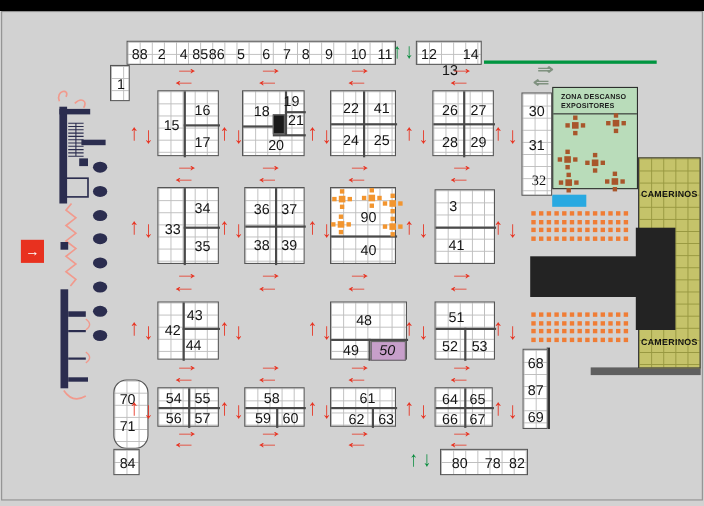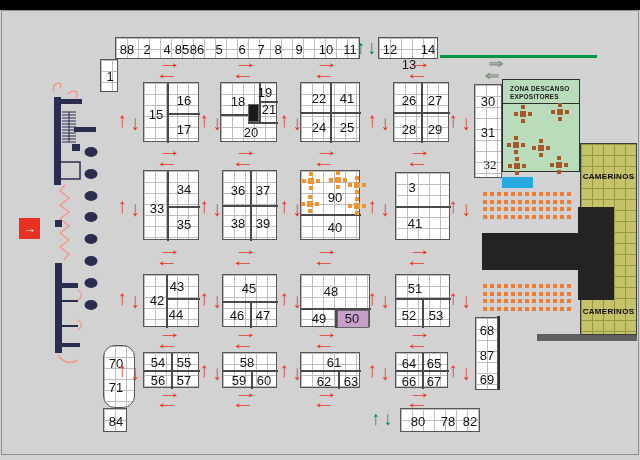--- a/index.html
+++ b/index.html
@@ -223,13 +223,6 @@
       <span class="blabel" style="left: 13px; top: 25px;">42</span>
       <span class="blabel" style="left: 33px; top: 11px;">43</span>
       <span class="blabel" style="left: 32px; top: 39px;">44</span>
-    </div>
-    <div class="booth-block" style="left: 222px; top: 274px; width: 55px; height: 53px;">
-      <div class="divider" style="left: 0px; top: 26px; width: 55px; height: 2px;"></div>
-      <div class="divider" style="left: 27px; top: 26px; width: 2px; height: 27px;"></div>
-      <span class="blabel" style="left: 26px; top: 13px;">45</span>
-      <span class="blabel" style="left: 14px; top: 40px;">46</span>
-      <span class="blabel" style="left: 40px; top: 40px;">47</span>
     </div>
     <div class="booth-block" style="left: 300px; top: 274px; width: 70px; height: 53px;">
       <div class="divider" style="left: 0px; top: 33px; width: 70px; height: 2px;"></div>

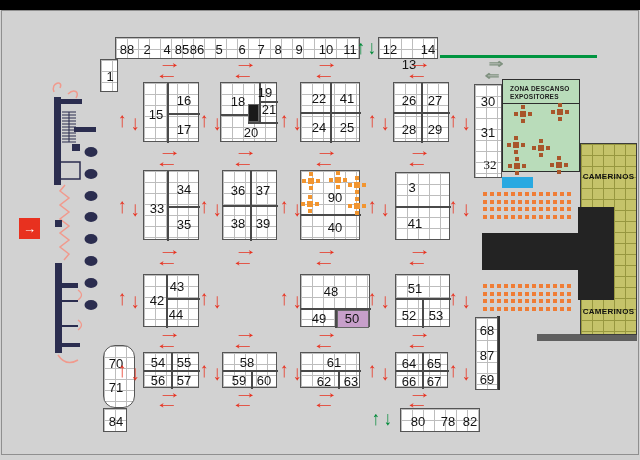--- a/index.html
+++ b/index.html
@@ -230,7 +230,7 @@
       <div class="cellfill" style="left: 36px; top: 35px; width: 32px; height: 18px; background: rgb(199, 159, 202);"></div>
       <span class="blabel" style="left: 30px; top: 16px;">48</span>
       <span class="blabel" style="left: 18px; top: 43px;">49</span>
-      <span class="blabel" style="left: 51px; top: 43px;">50</span>
+      <span class="blabel" style="left: 51px; top: 43px; font-style: italic;">50</span>
     </div>
     <div class="booth-block" style="left: 395px; top: 274px; width: 55px; height: 53px;">
       <div class="divider" style="left: 0px; top: 23px; width: 55px; height: 2px;"></div>

